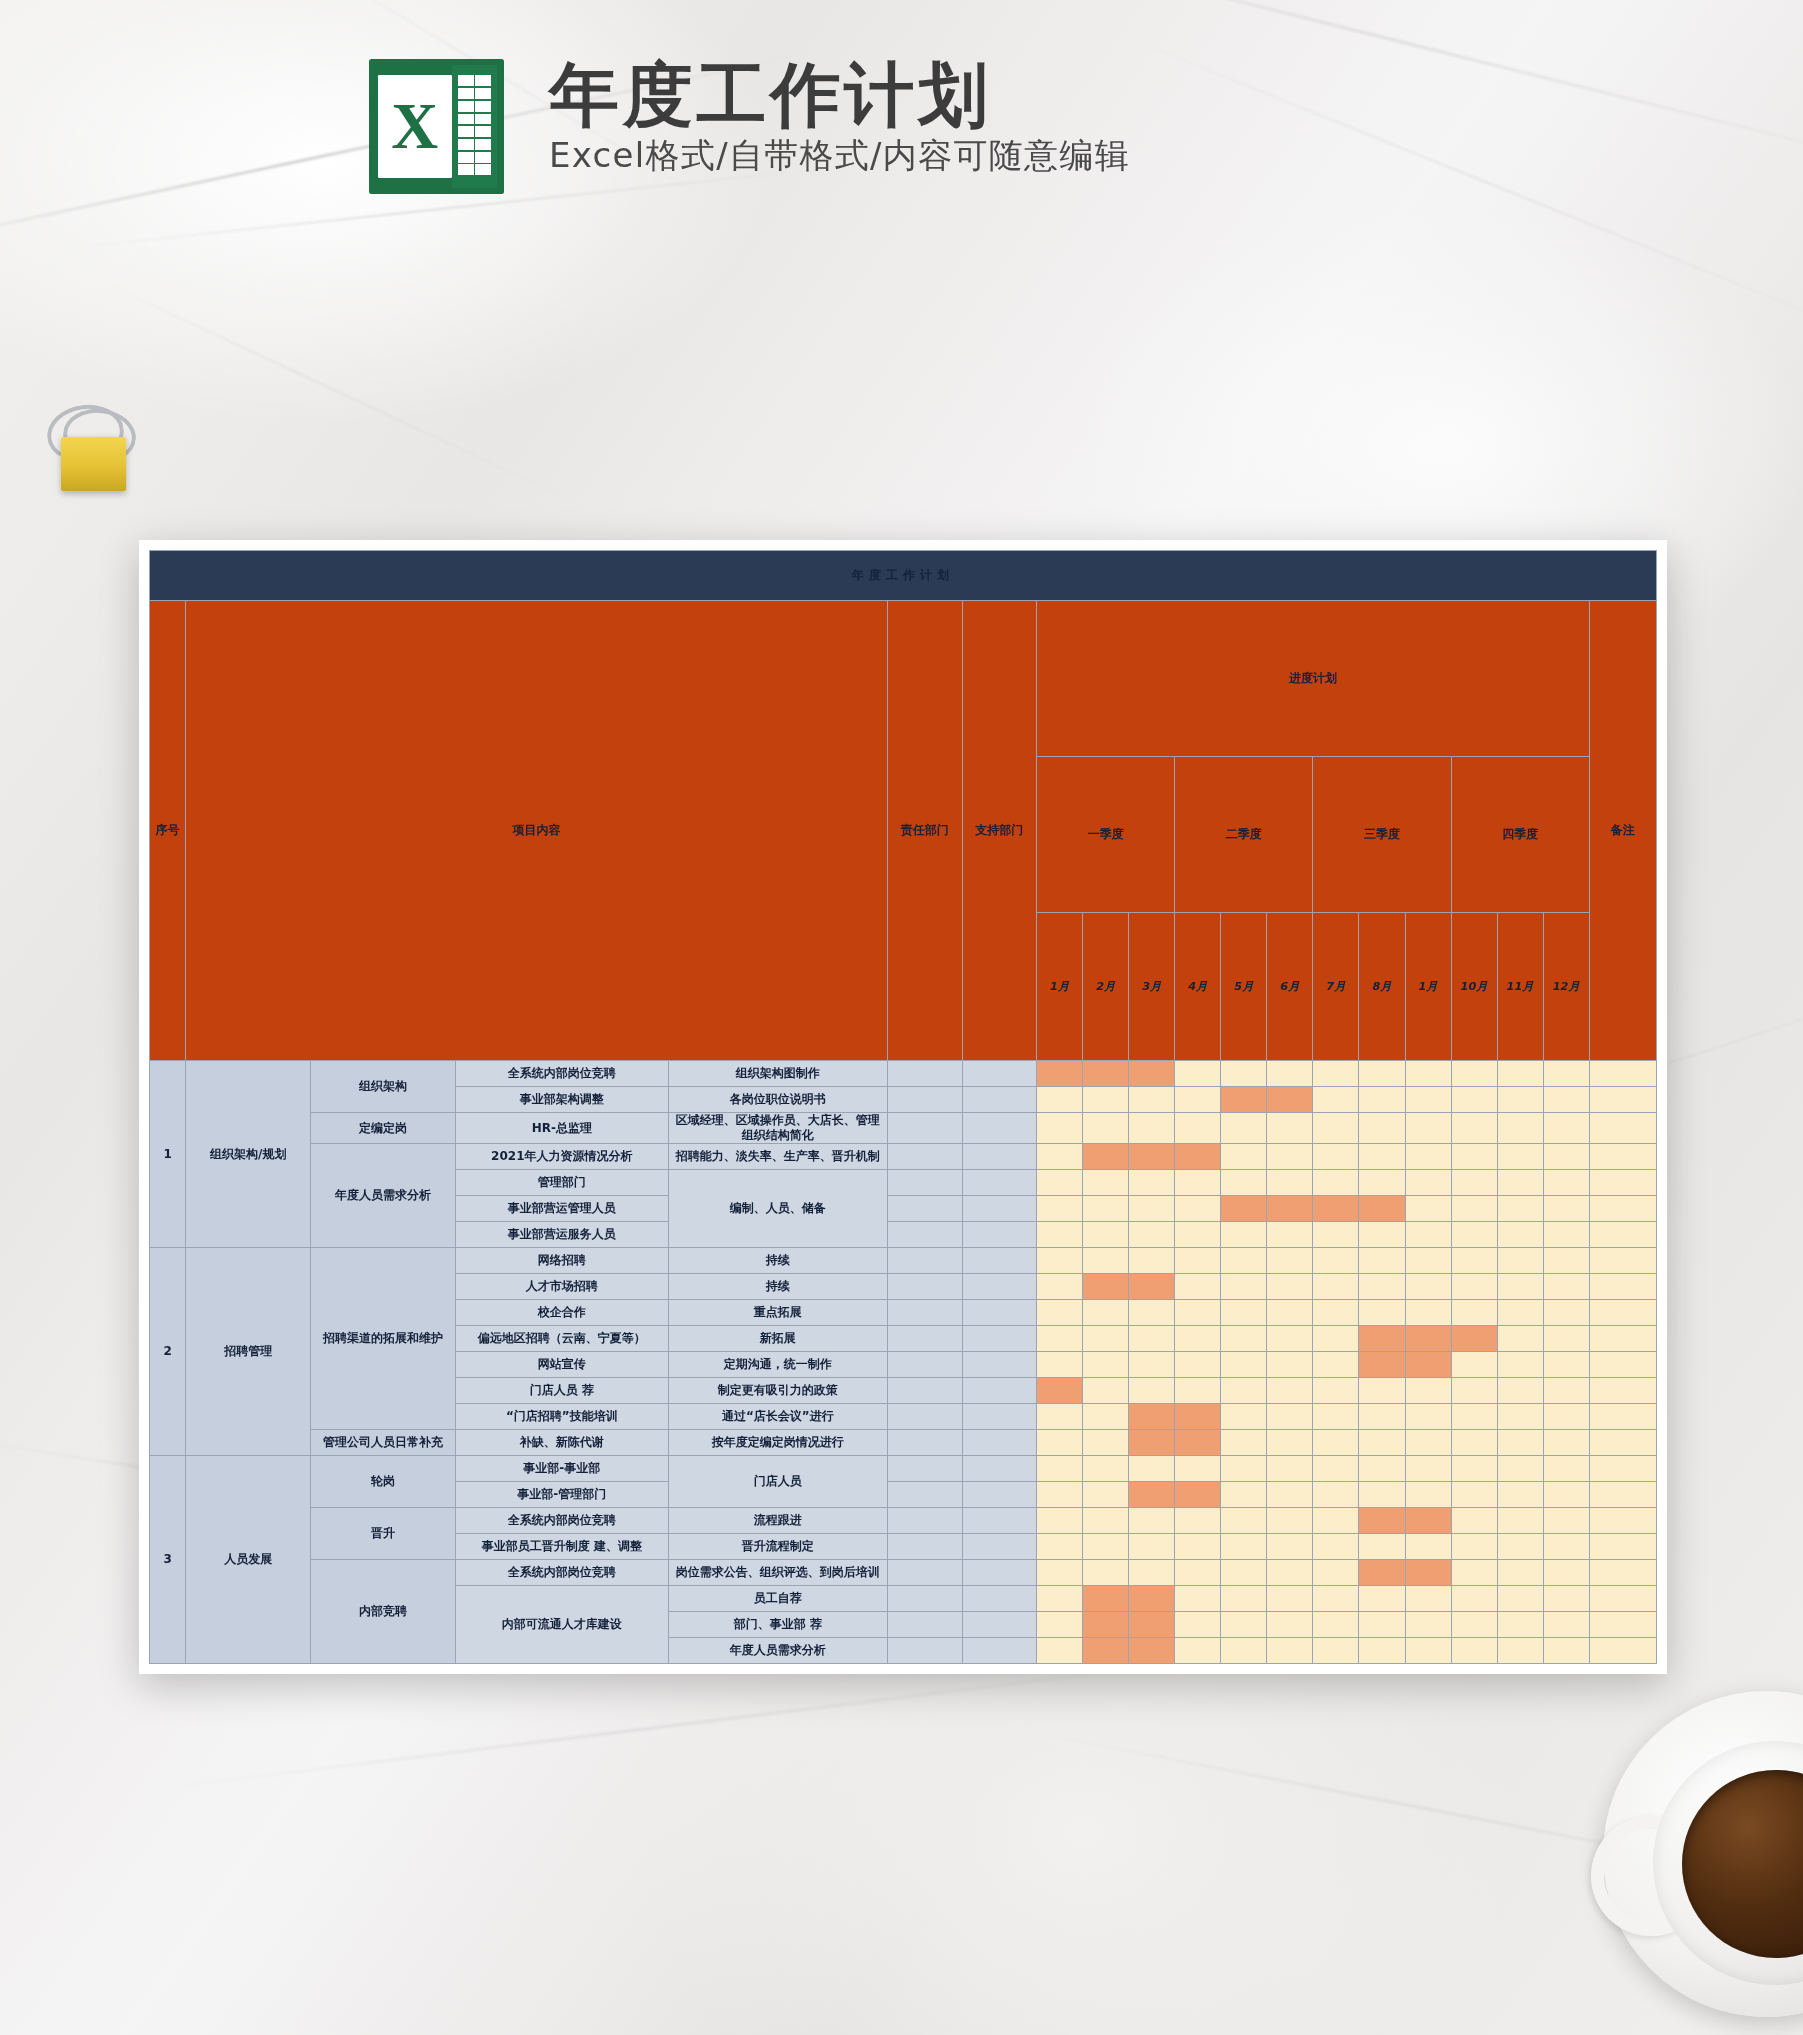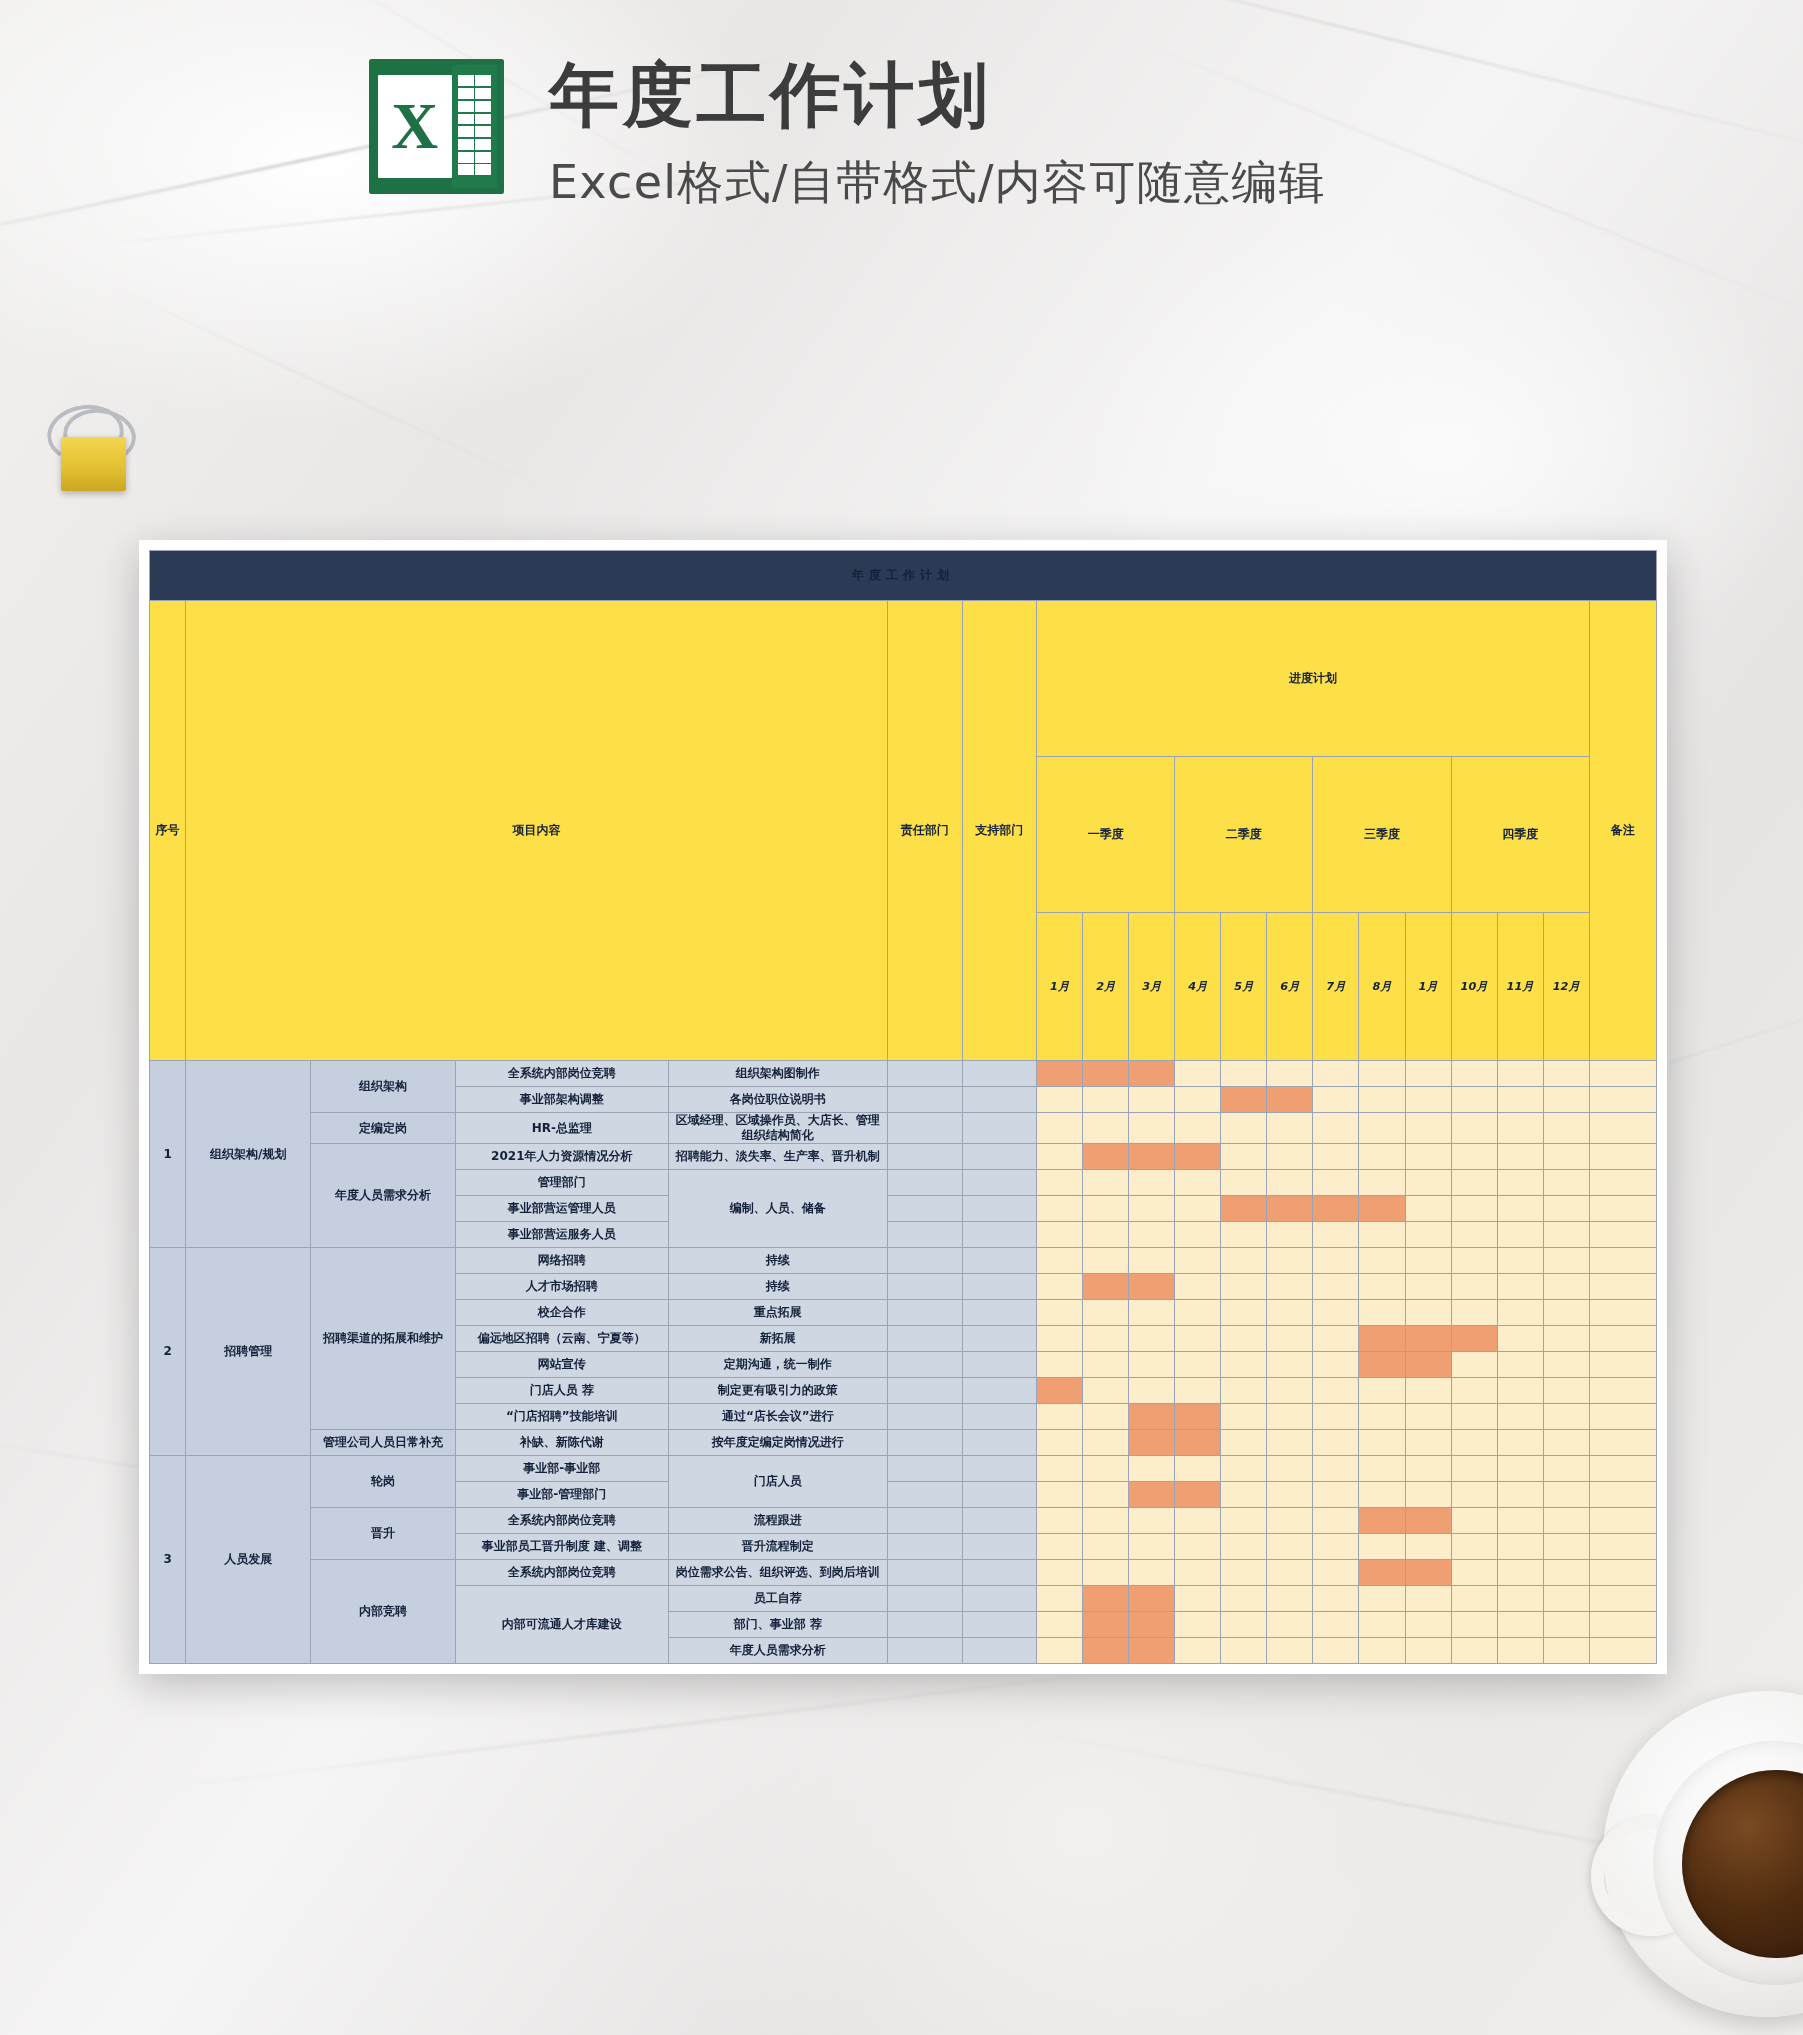--- a/index.html
+++ b/index.html
@@ -111,9 +111,8 @@
     white-space: nowrap;
   }
   .title-sub {
-    margin-top: 19px;
     font-family: "DejaVu Sans", sans-serif;
-    font-size: 46px;
+    font-size: 34px;
     color: #4a4a4a;
     letter-spacing: 1.3px;
     white-space: nowrap;

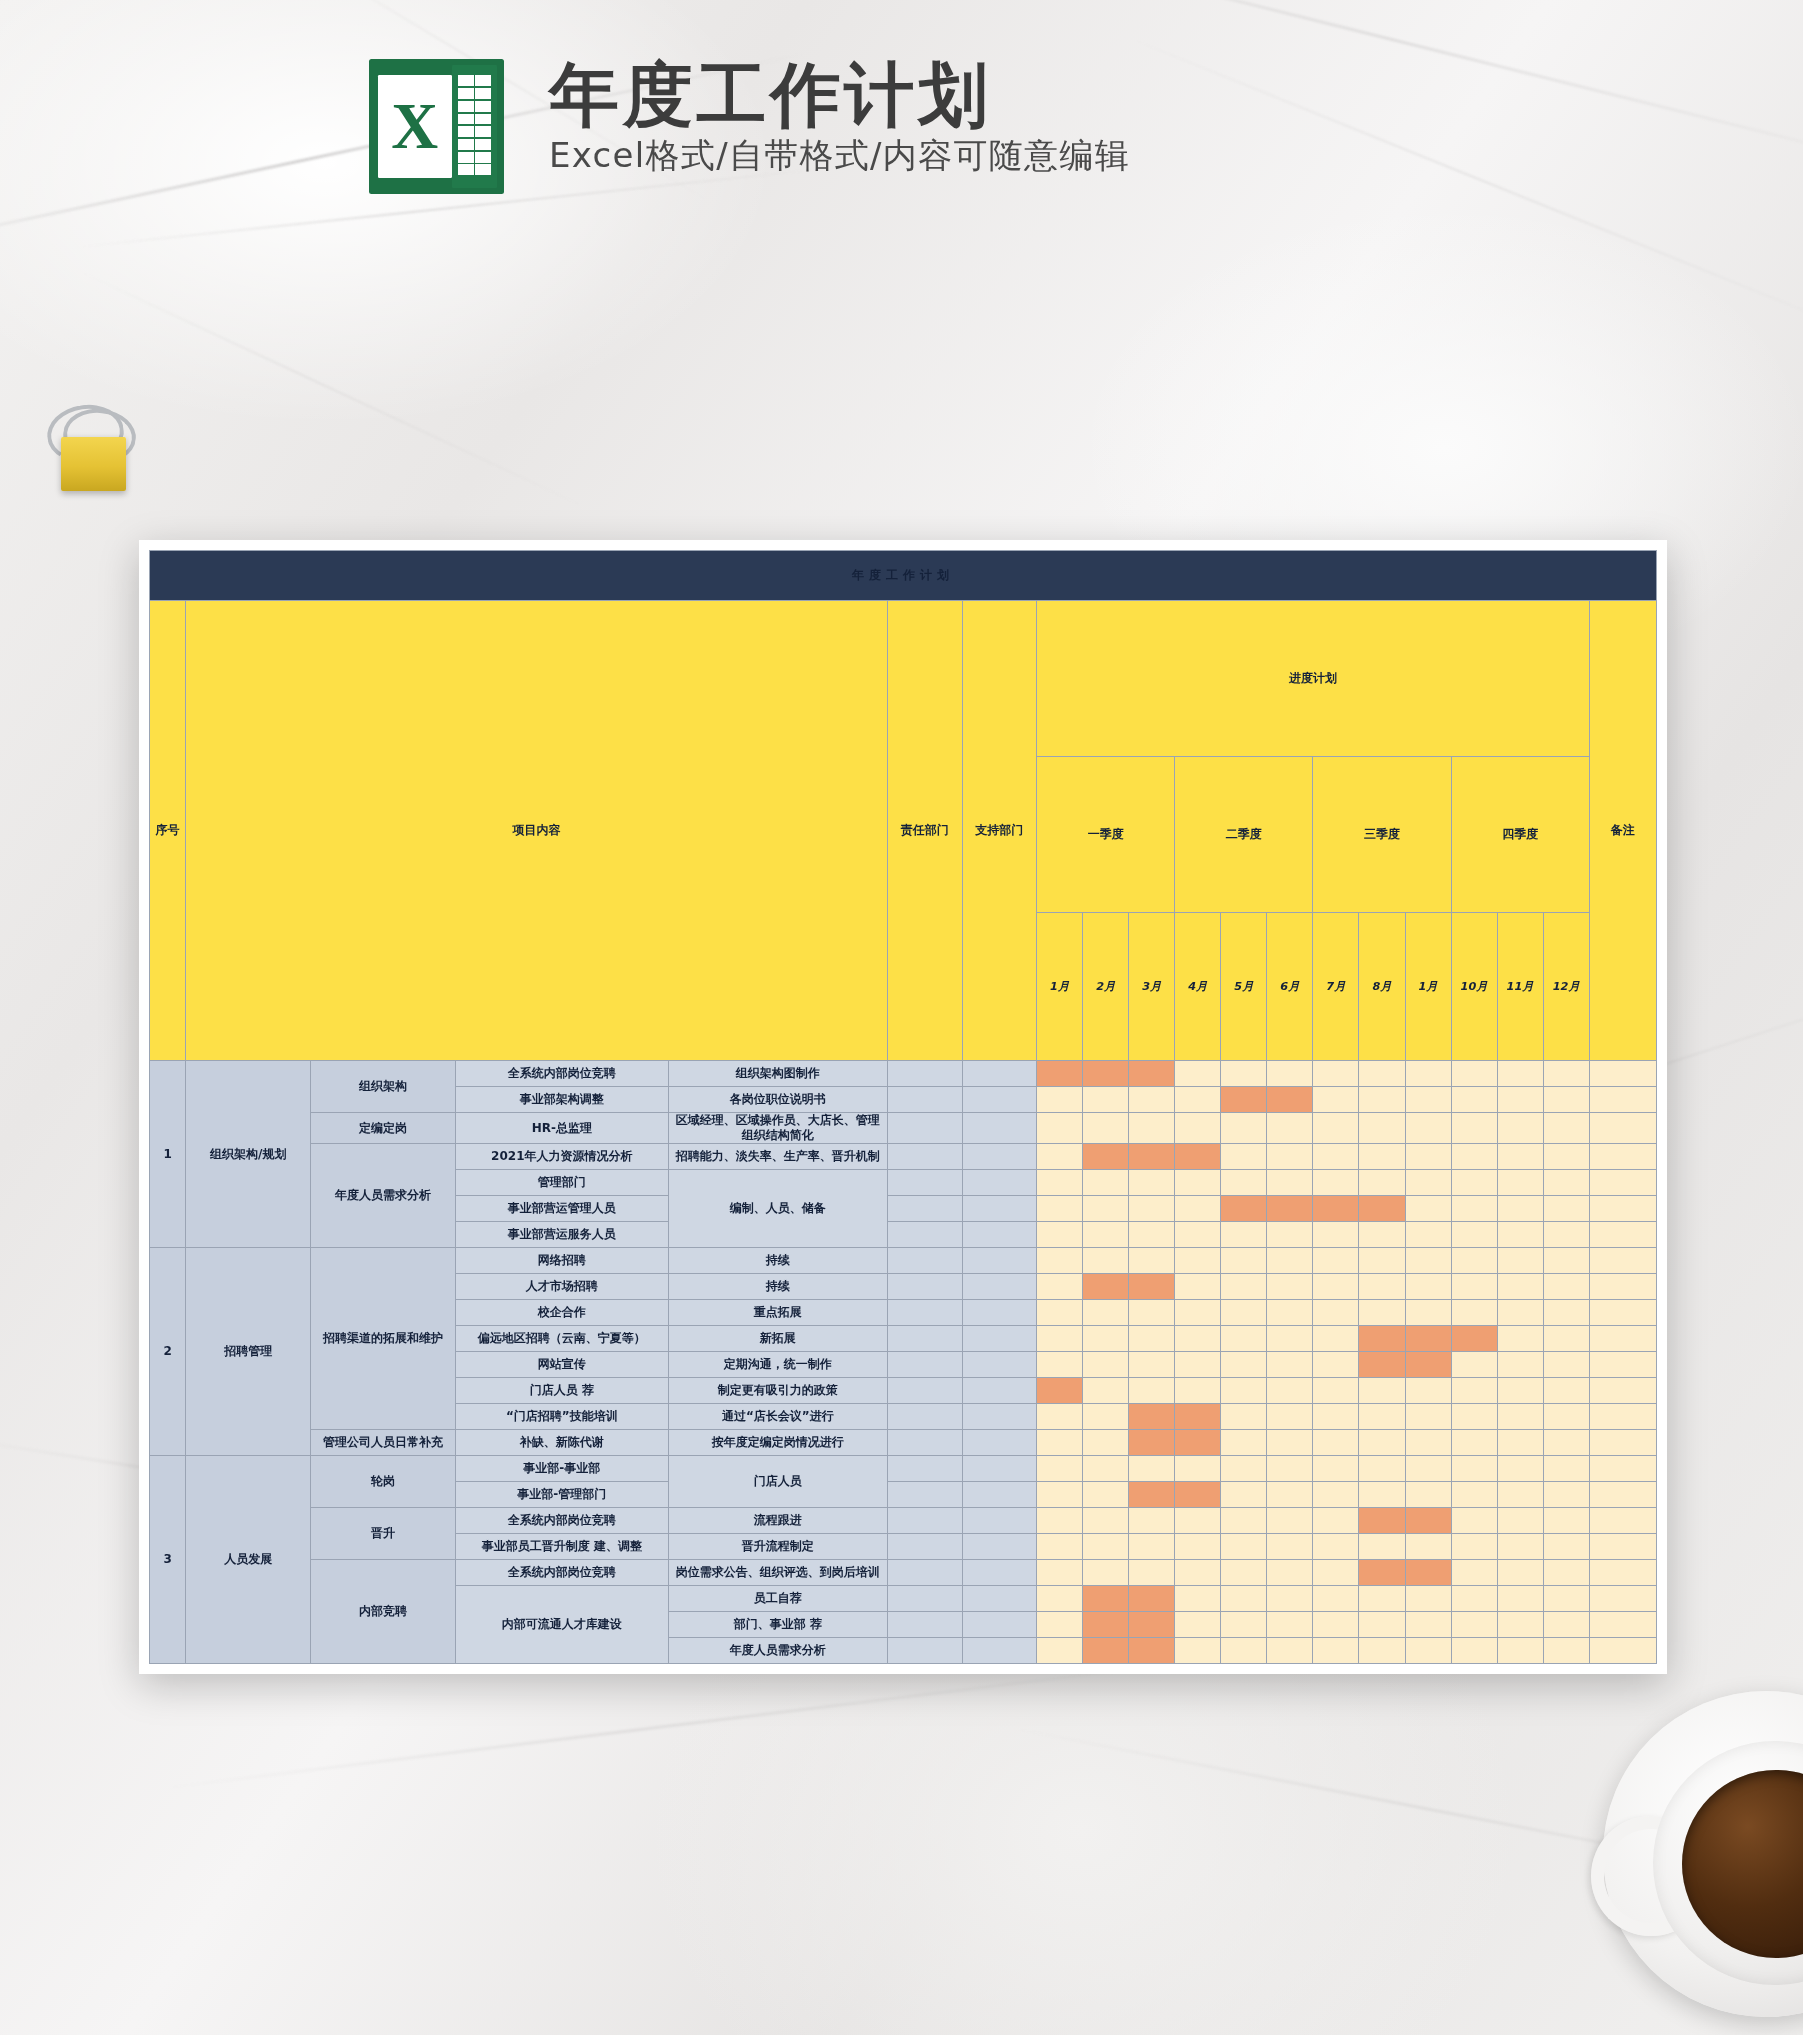--- a/index.html
+++ b/index.html
@@ -228,7 +228,7 @@
   }
 
   .hdr td {
-    background: #fde047;
+    background: #c2410c;
     color: #ffffff;
     border-color: #6b7689;
     font-size: 13px;

